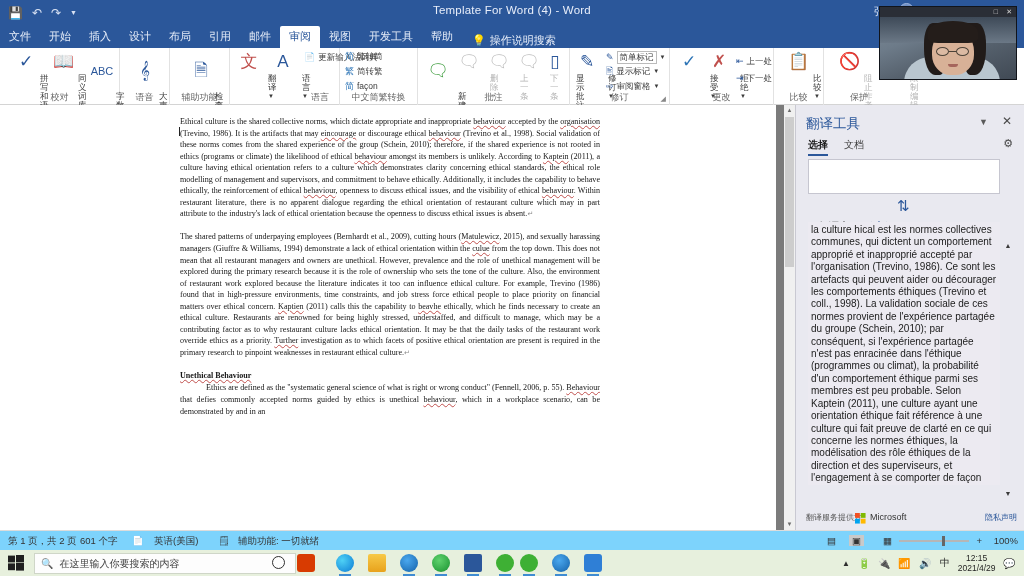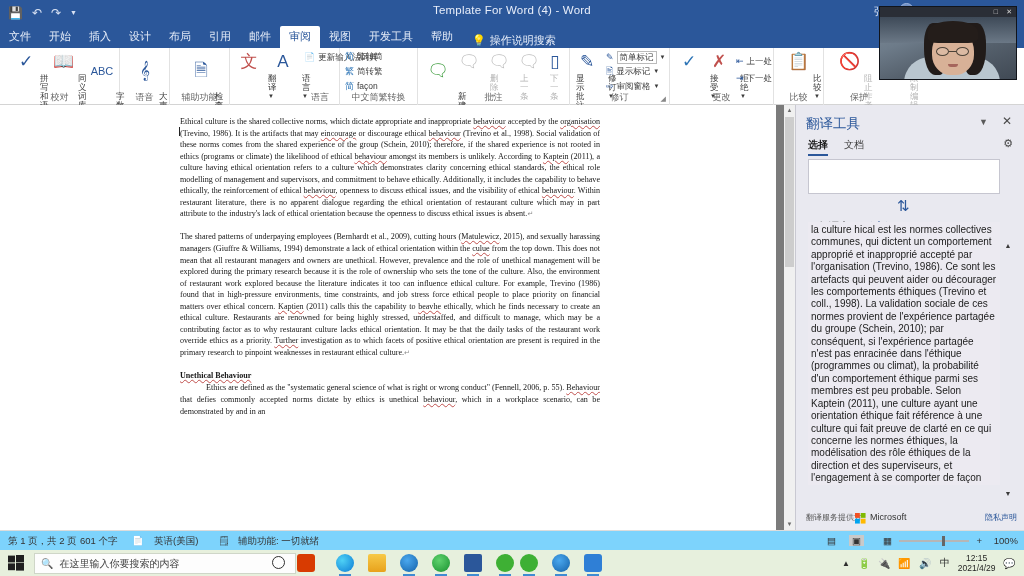--- a/index.html
+++ b/index.html
@@ -384,7 +384,7 @@
 
       <p class="h"><span class="sp">Unethical Behaviour</span></p>
 
-      <p class="just indent"><span>Ethics are defined as the "systematic general science of what is right or wrong conduct" (Fennell, 2006, p. 55).  </span><span class="sp">Behaviour</span><span> that defies commonly accepted norms dictate by ethics is unethical </span><span class="sp">behaviour</span><span>, which in a workplace scenario, can be demonstrated by and in an</span></p>
+      <p class="just indent"><span>Ethics are defined as the "systematic general science of what is right or wrong conduct" (Fennell, 2006, p. 55).  </span><span class="sp">Behaviour</span><span> that defies commonly accepted norms guided by ethics is unethical </span><span class="sp">behaviour</span><span>, which in a workplace scenario, can be demonstrated by and in an</span></p>
     </div>
   </div>
   <div id="vscroll-doc">

